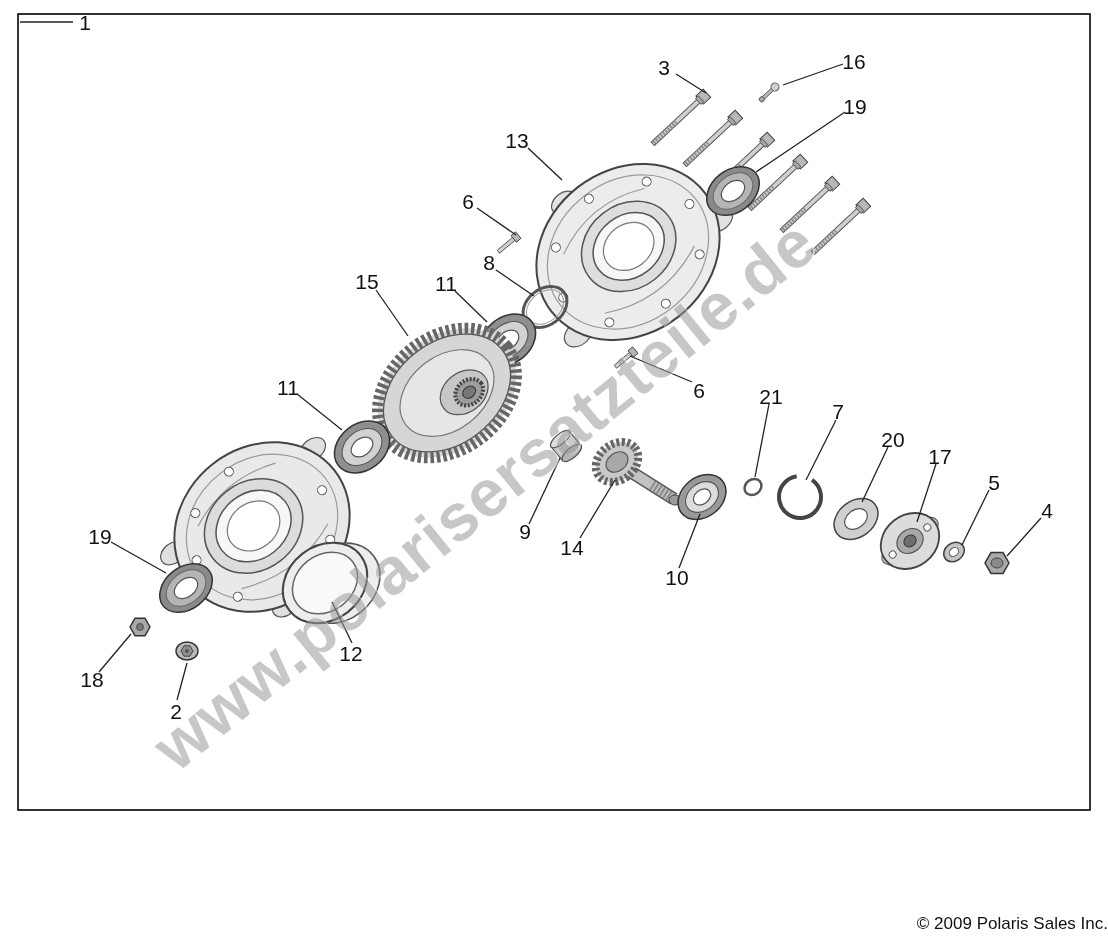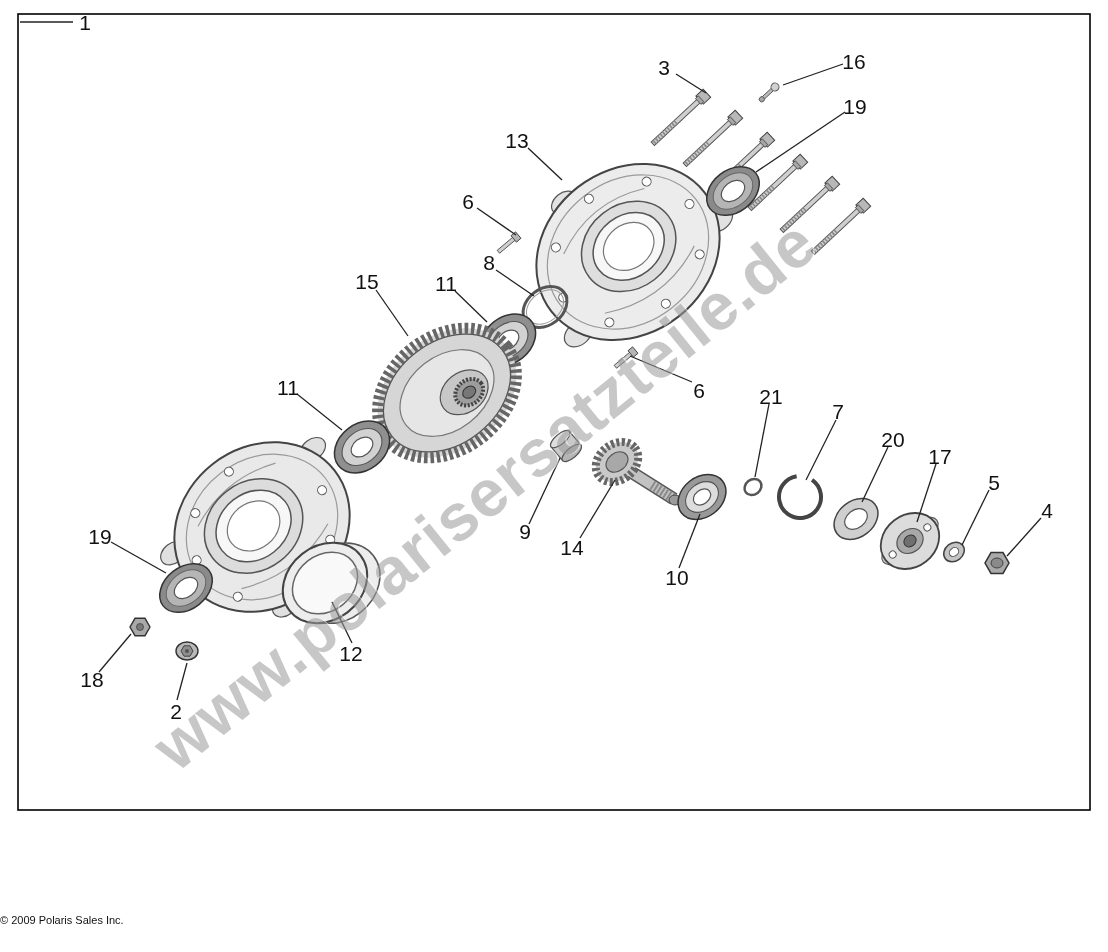--- a/index.html
+++ b/index.html
@@ -34,8 +34,8 @@
   .copyright{
     position:absolute;
     left:0;right:0;top:914px;
-    text-align:left;
-    font-size:11px;
+    text-align:right;
+    font-size:17px;
     color:#111111;
   }
 </style>

